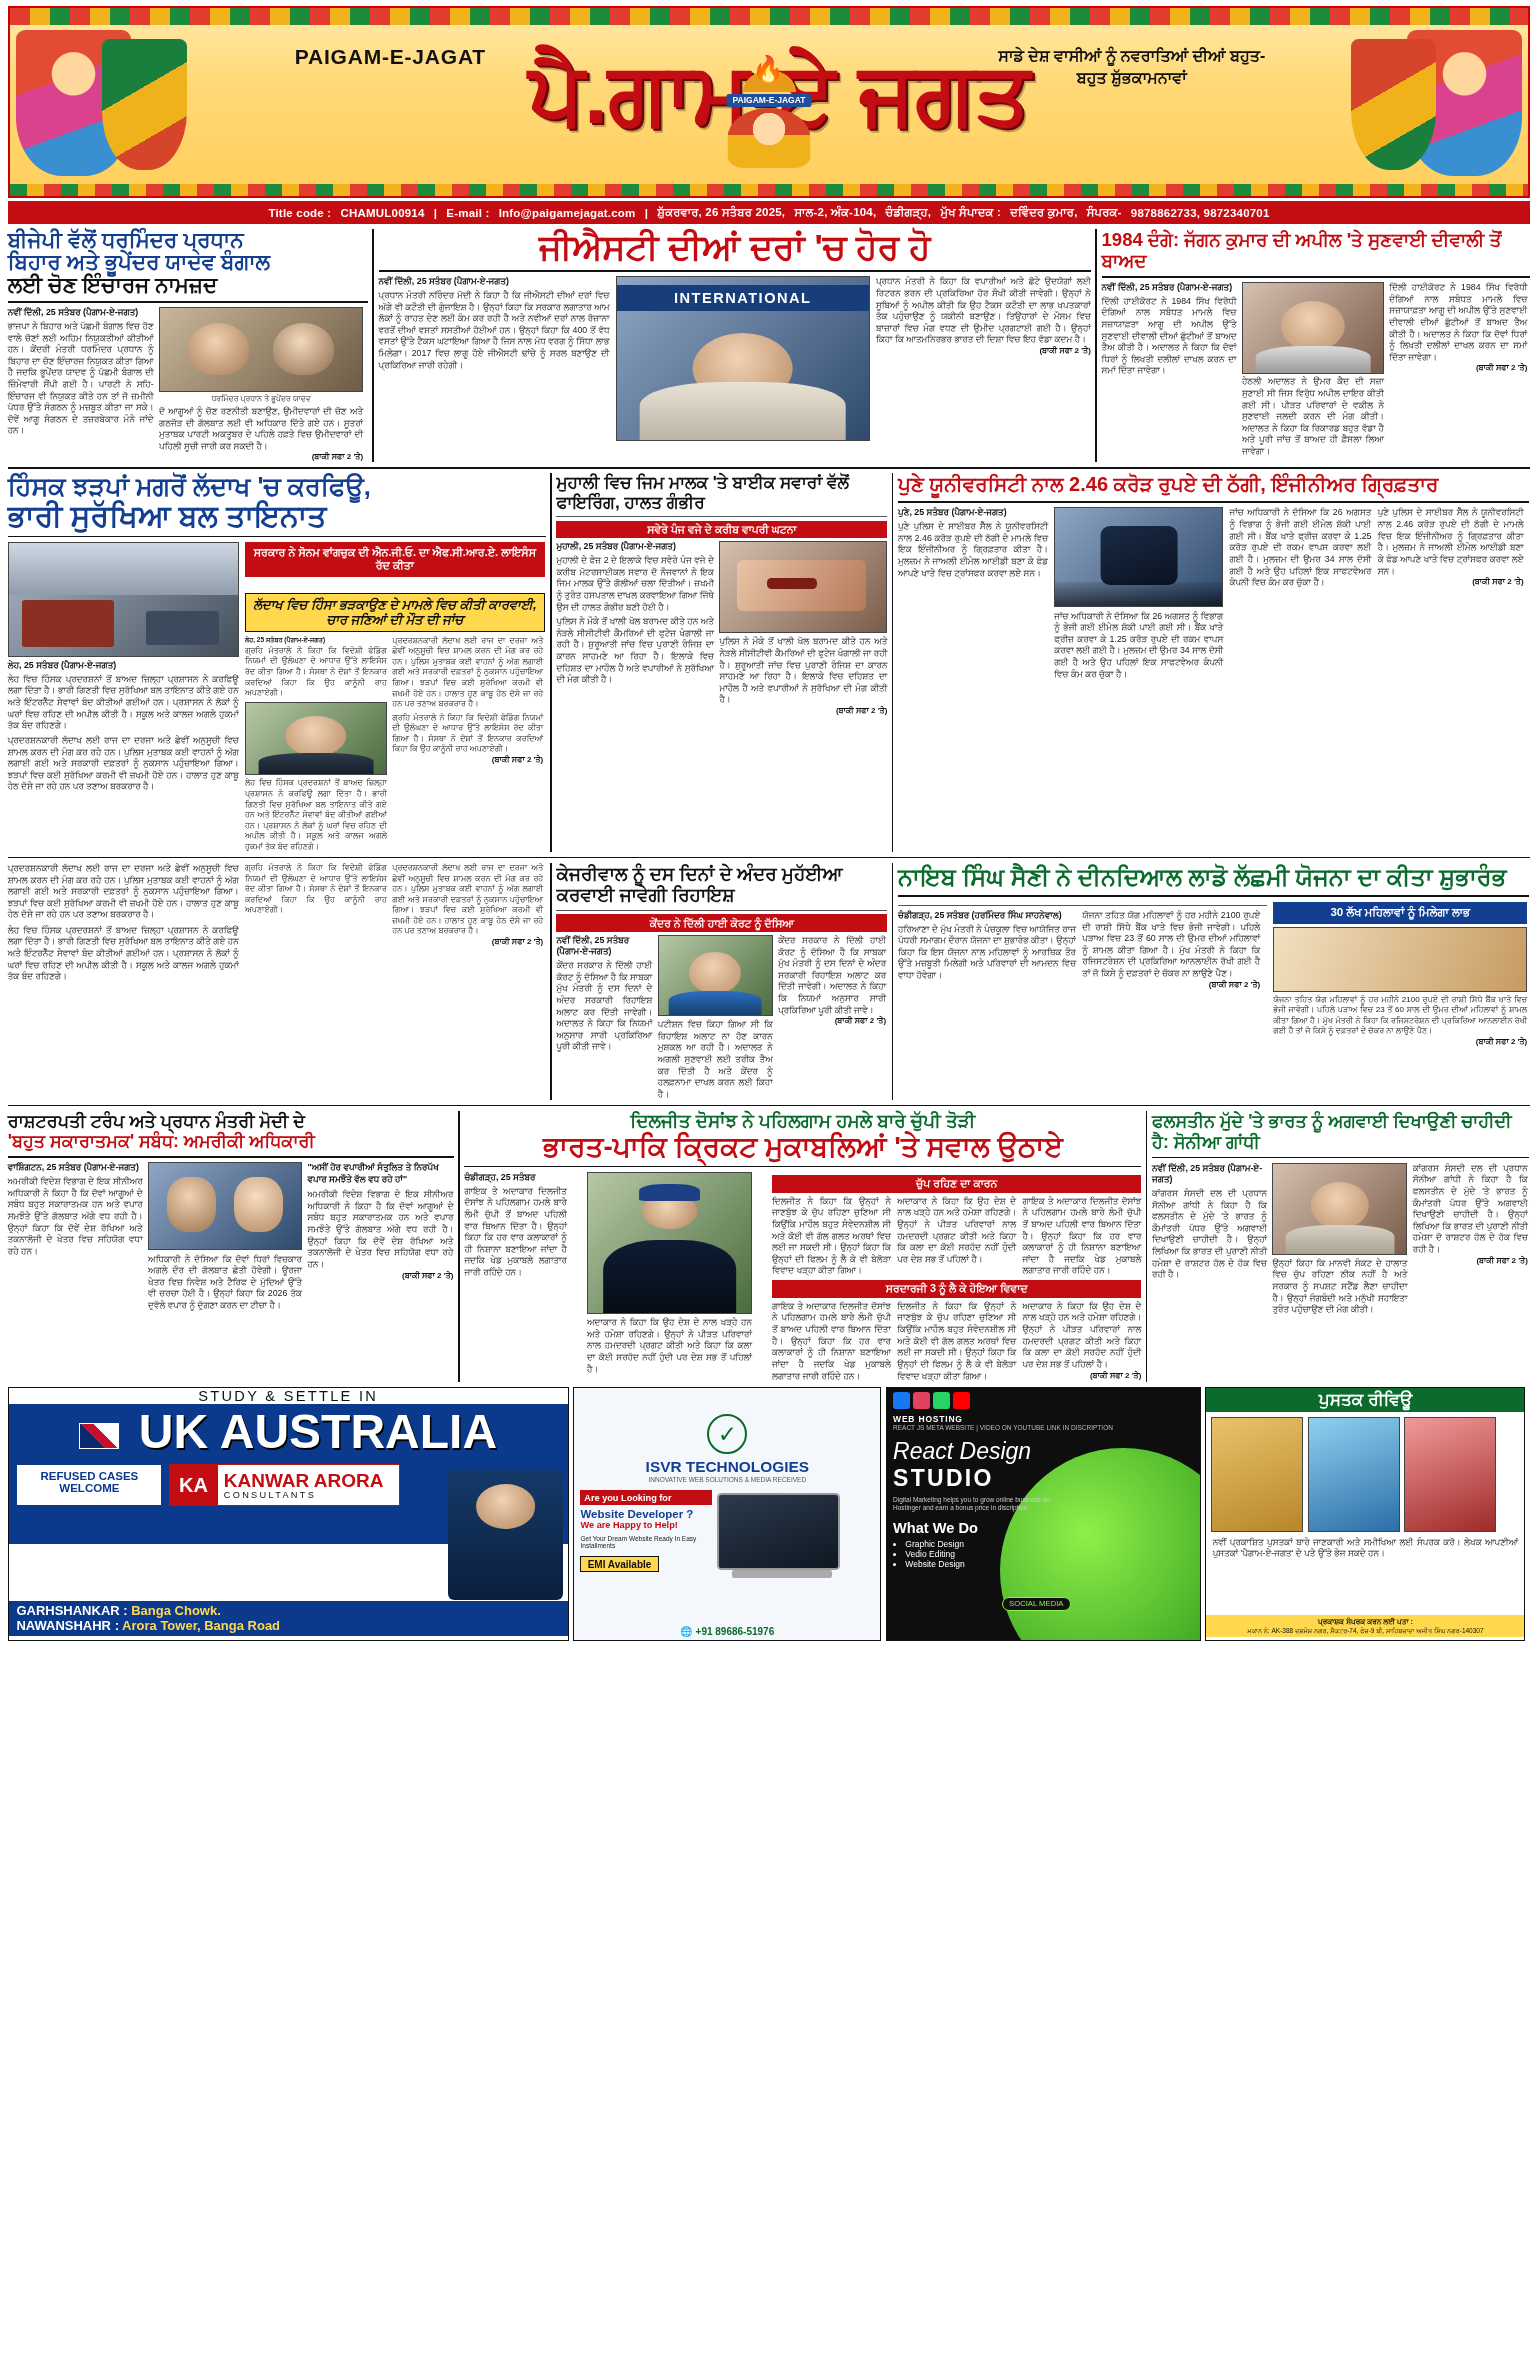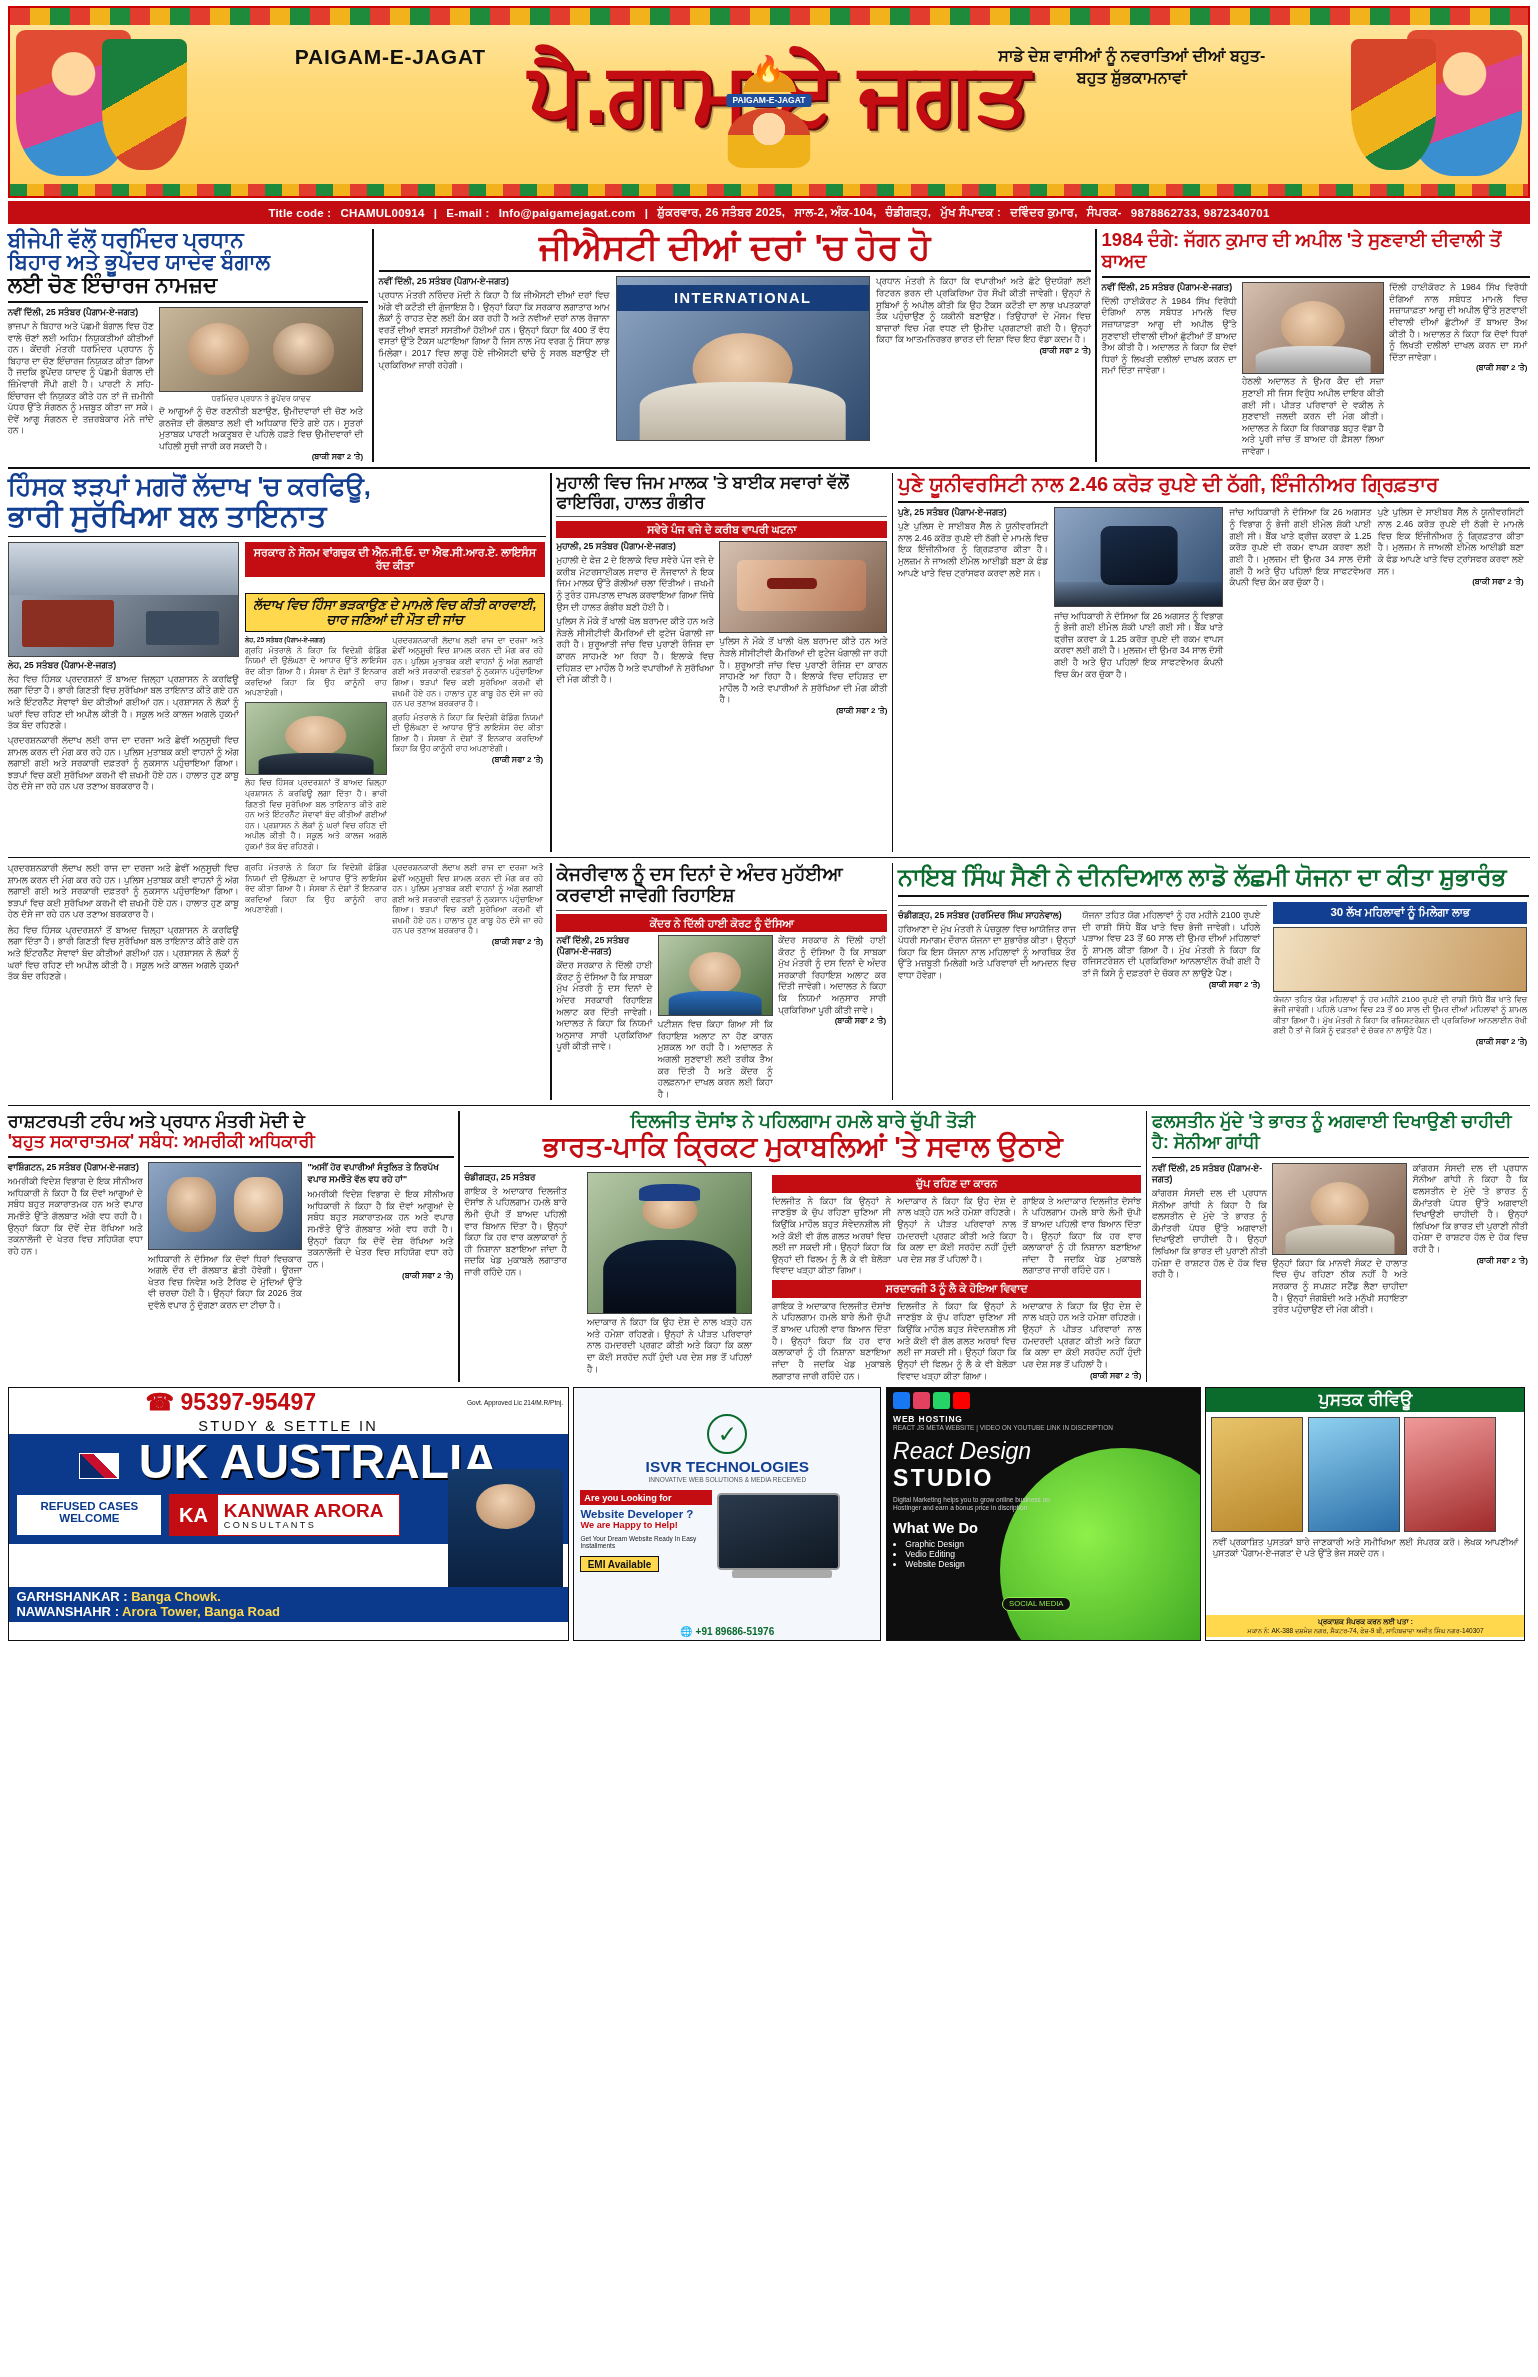--- a/index.html
+++ b/index.html
@@ -576,13 +576,6 @@
     <div class="ads">
 
       <div class="ad ad-uk">
-        <div style="display:flex;align-items:center;background:#fff;">
-          <div style="flex:1" class="ad-phone">
-            <span>☎</span>
-            <span>95397-95497</span>
-          </div>
-          <div class="xtiny" style="width:115px;color:#111;text-align:right;padding-right:4.6px;">Govt. Approved Lic 214/M.R/Ptnj.</div>
-        </div>
         <div class="ad-sub">STUDY &amp; SETTLE IN</div>
         <div class="ad-big">
           <span style="display:inline-block;width:40px;height:26px;background:linear-gradient(45deg,#0a2a6b 40%,#c8102e 40% 60%,#fff 60%);vertical-align:middle;margin-right:6.2px;border:0.8px solid #fff;"></span>

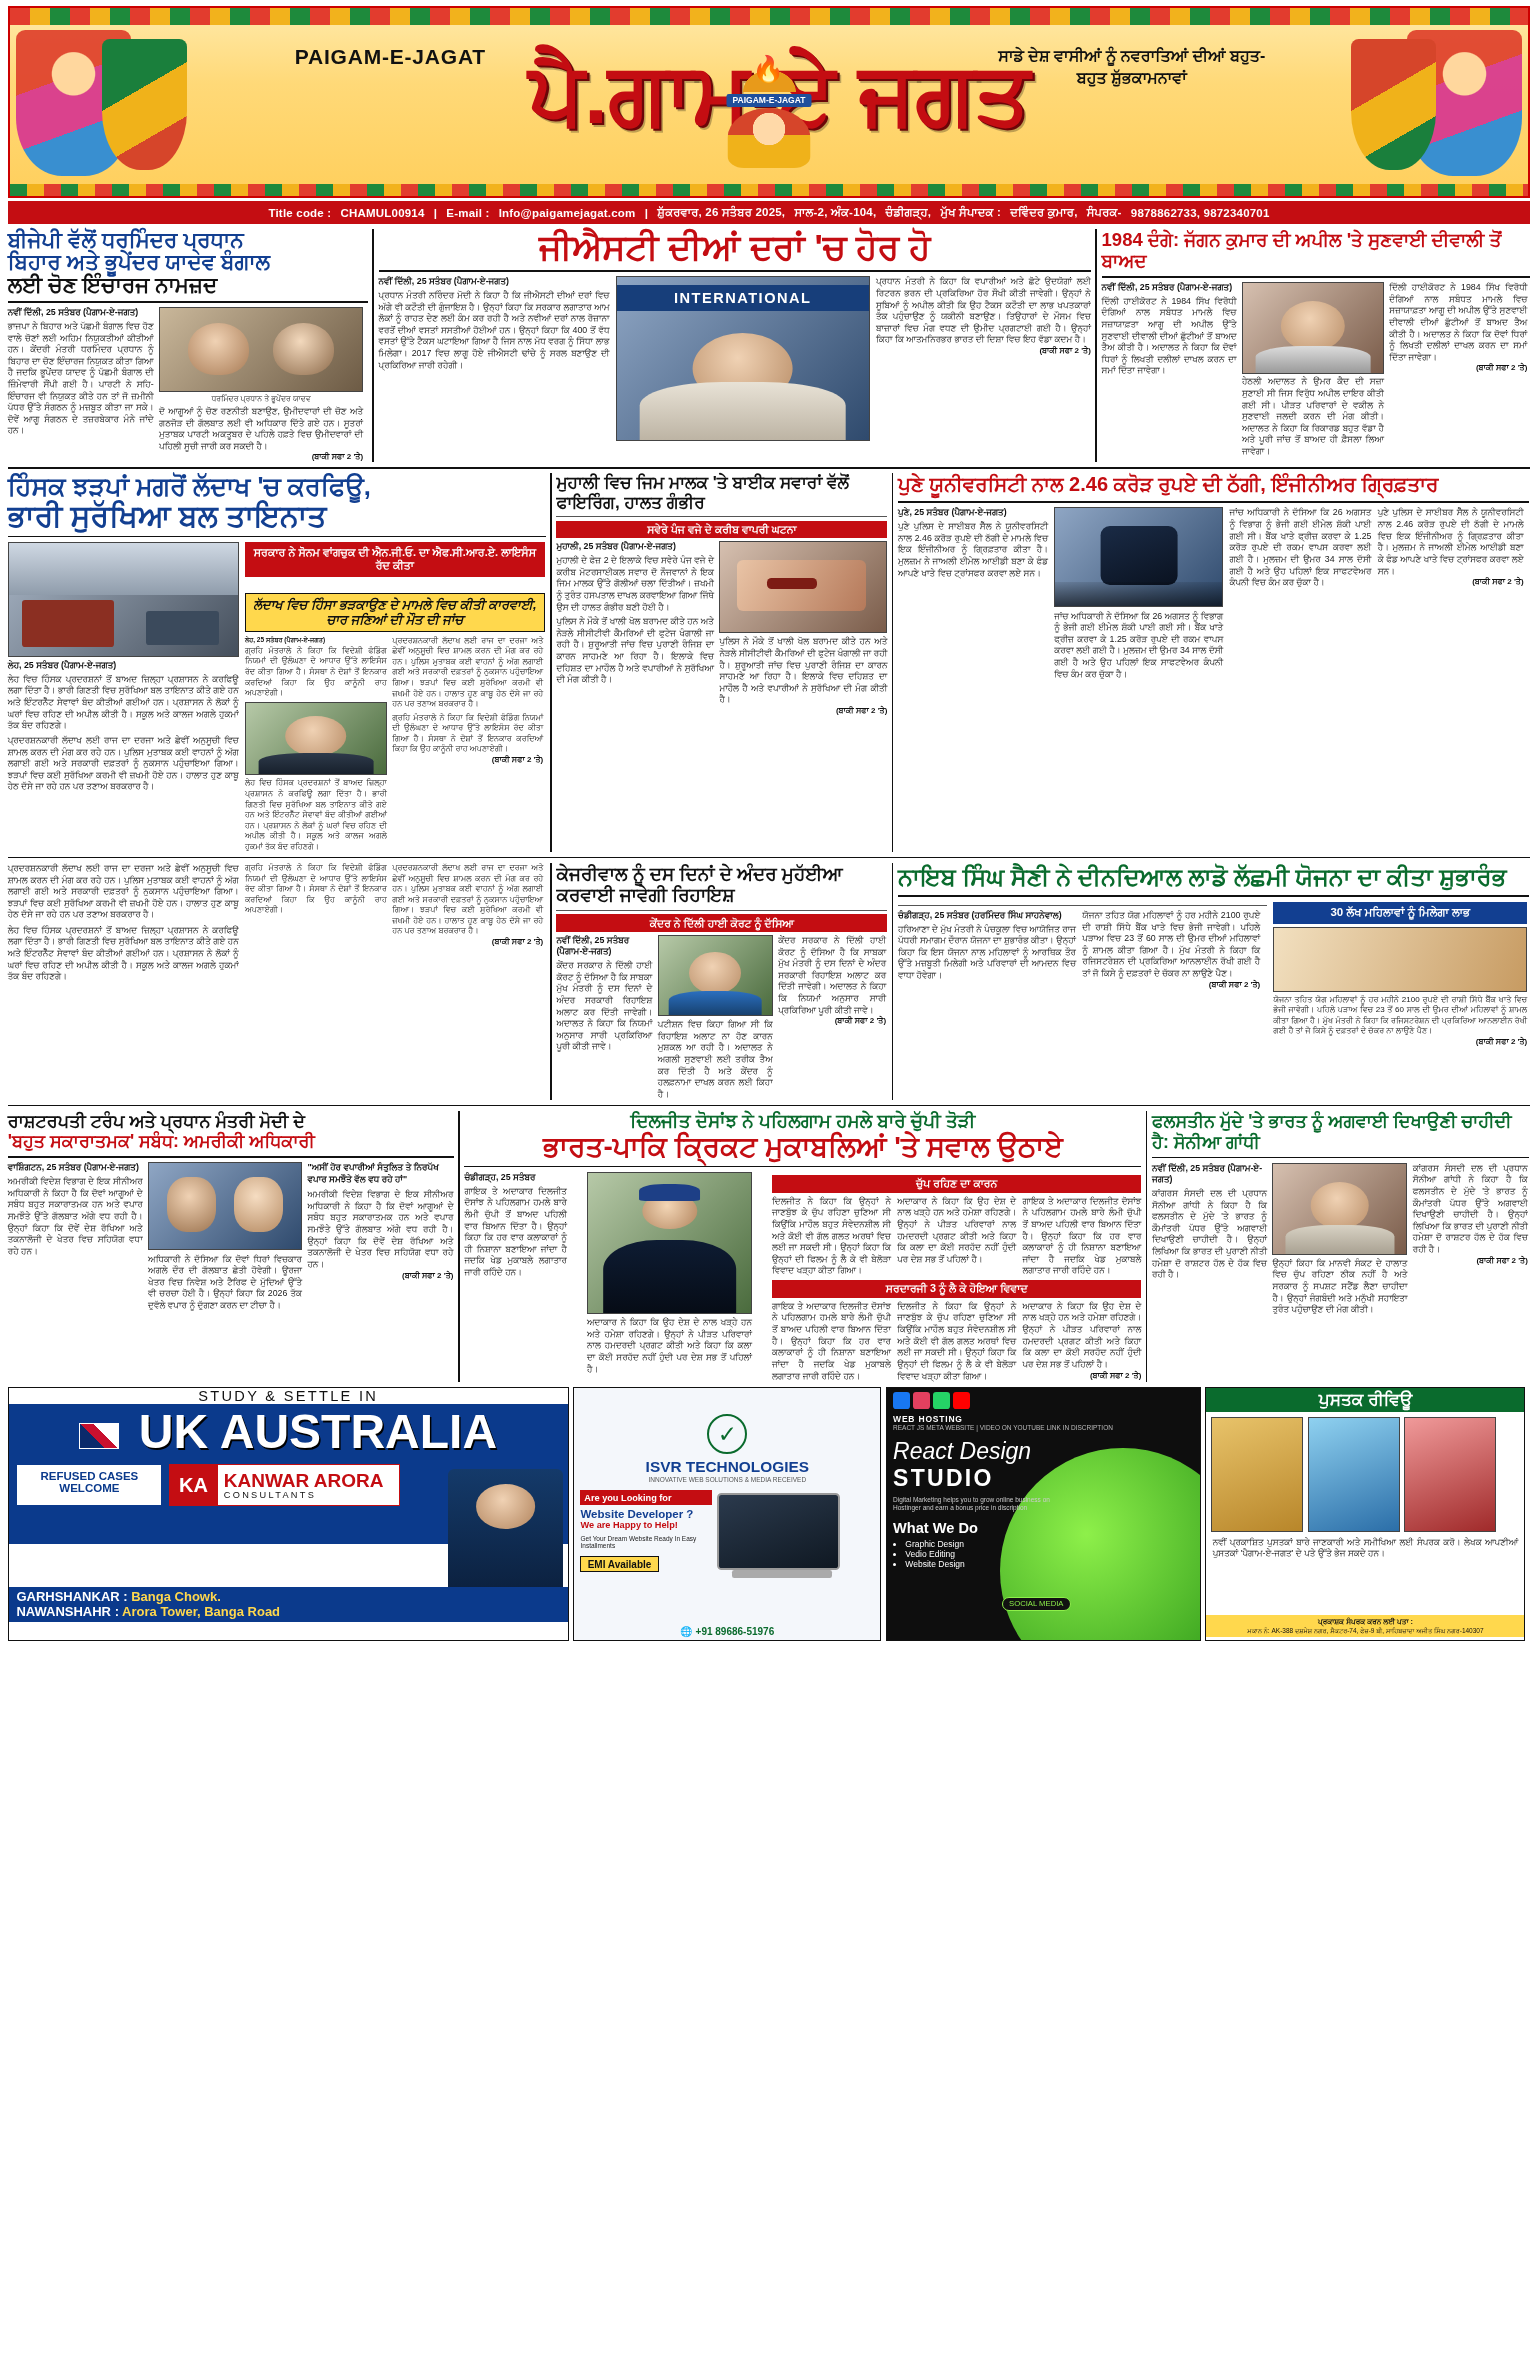--- a/index.html
+++ b/index.html
@@ -595,7 +595,7 @@
         <div style="position:absolute;bottom:40px;right:4.6px;width:115px;height:131px;background:linear-gradient(180deg,#143a6a,#0b1f3c);border-radius:6.2px;">
           <div style="position:absolute;left:50%;top:12%;transform:translateX(-50%);width:52%;height:34%;border-radius:50%;background:radial-gradient(circle at 45% 35%,#f0d2b4,#b1835c);"></div>
         </div>
-        <div style="position:absolute;bottom:18px;left:0;width:100%;background:#0b3a8c;color:#fff;padding:2.3px 7.7px;">
+        <div style="position:absolute;bottom:4px;left:0;width:100%;background:#0b3a8c;color:#fff;padding:2.3px 7.7px;">
           <div style="font-size:13px;font-weight:bold;">
             <span>GARHSHANKAR</span>
             <span> : </span>

